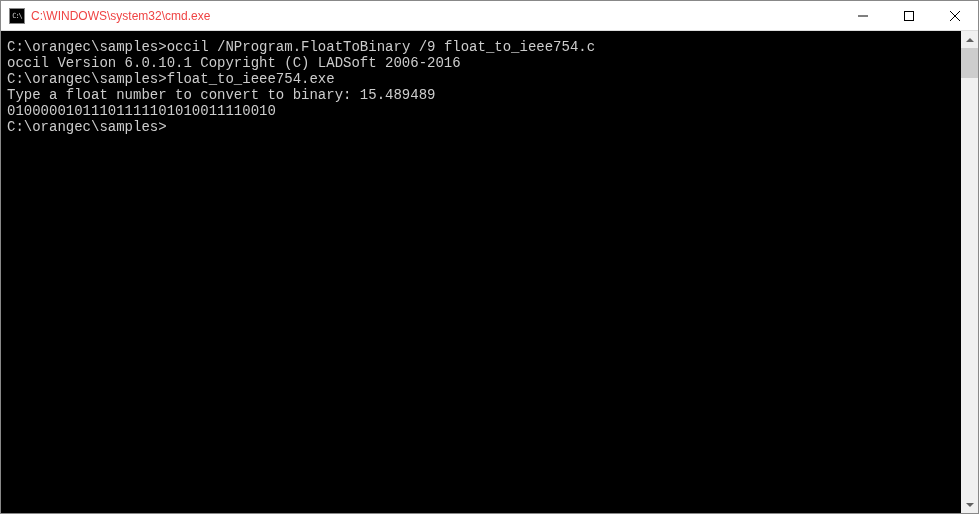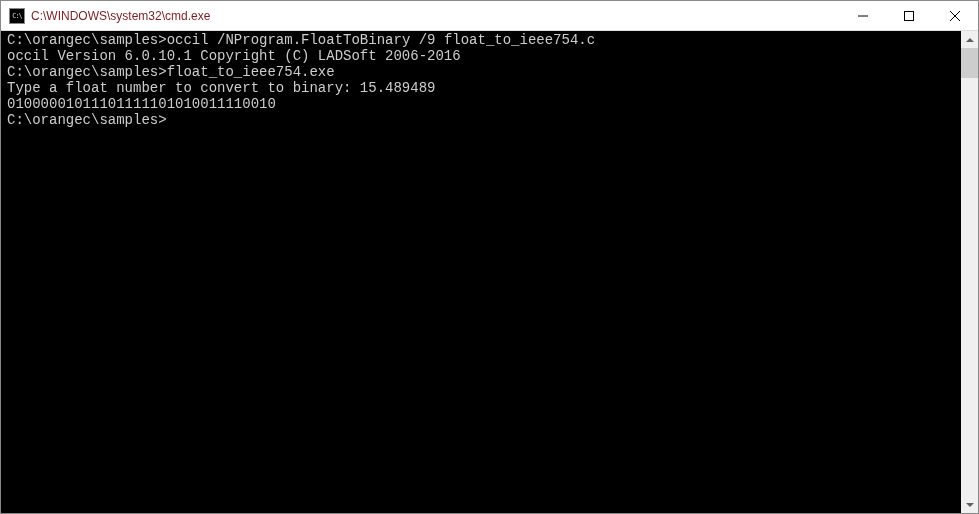--- a/index.html
+++ b/index.html
@@ -35,7 +35,7 @@
     .titlebar-title {
       flex: 1;
       font-size: 12px;
-      color: #7f1d1d;
+      color: #ef4444;
     }
     .titlebar-buttons {
       display: flex;

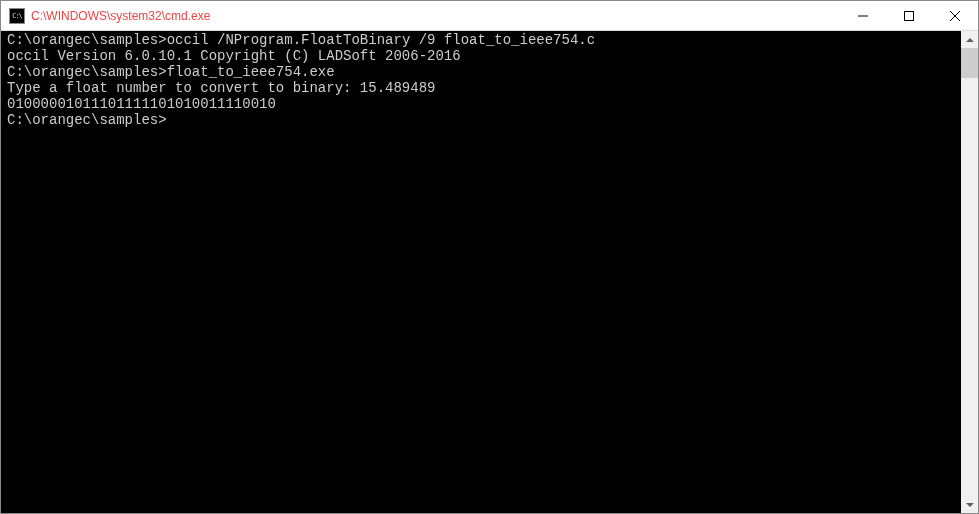--- a/index.html
+++ b/index.html
@@ -63,7 +63,7 @@
       font-family: Consolas, 'Courier New', monospace;
       font-size: 14px;
       line-height: 1.15;
-      padding: 1px 6px;
+      padding: 8px 6px;
       white-space: pre;
       overflow: hidden;
     }

